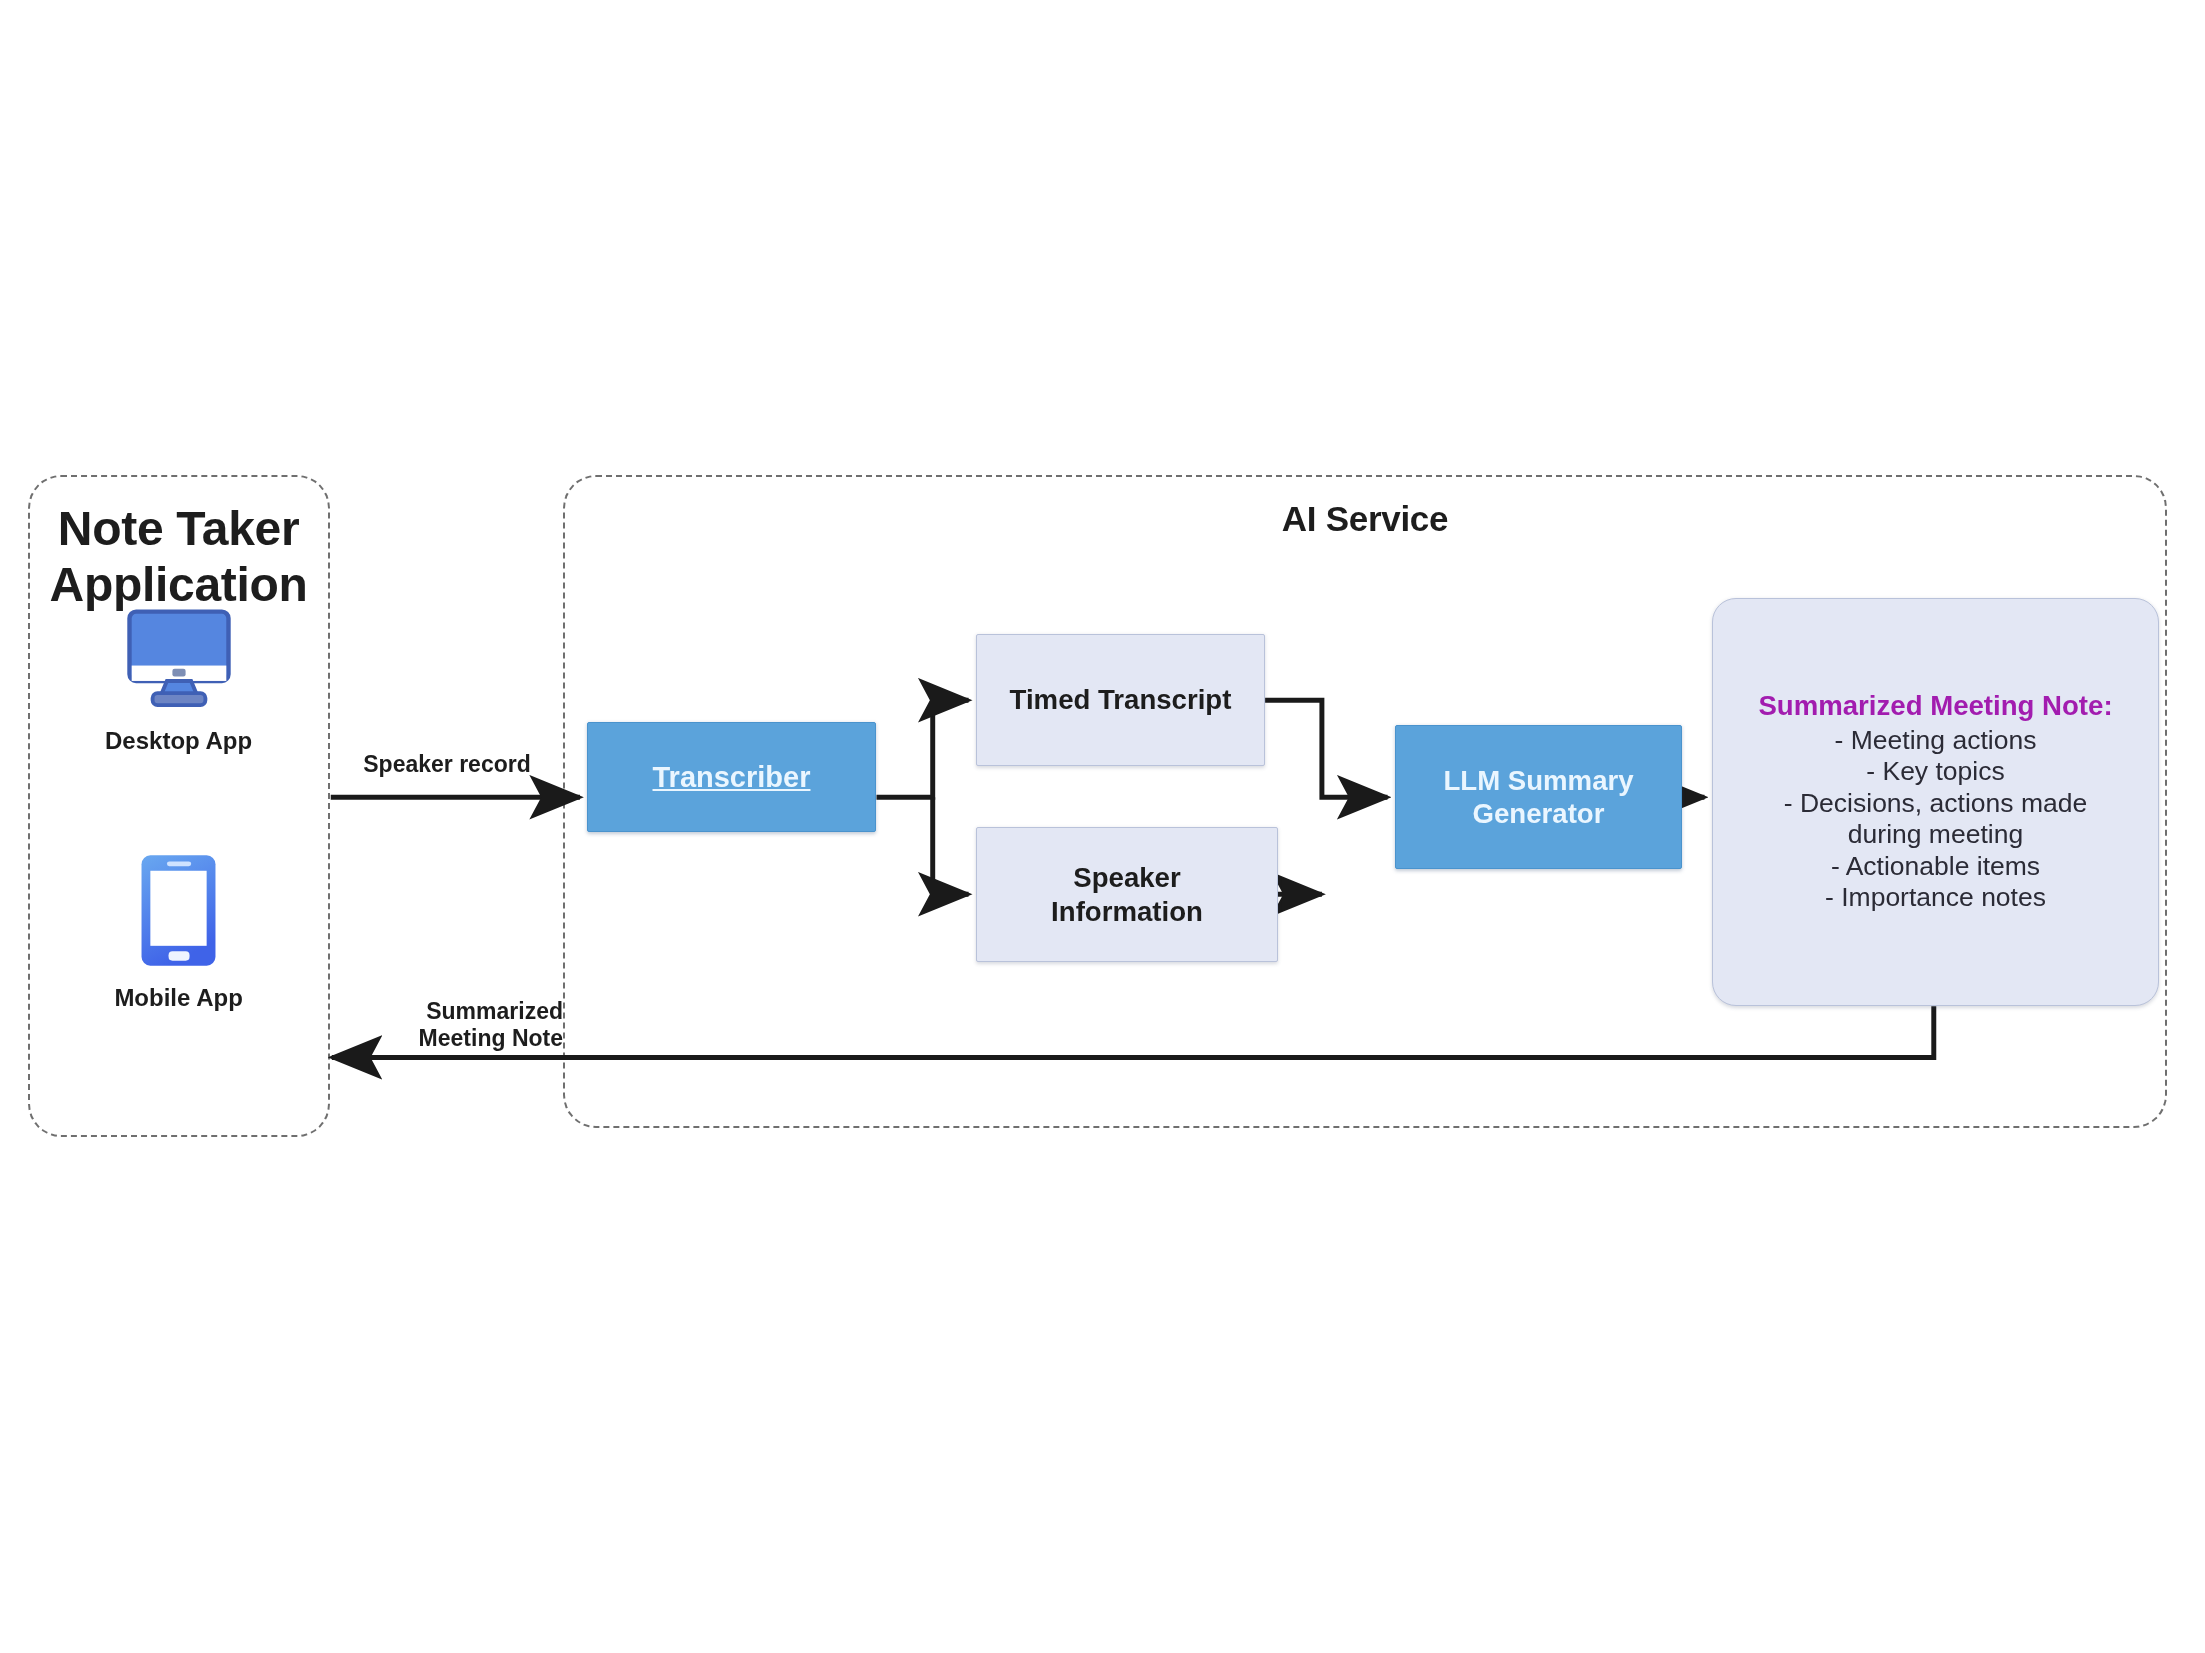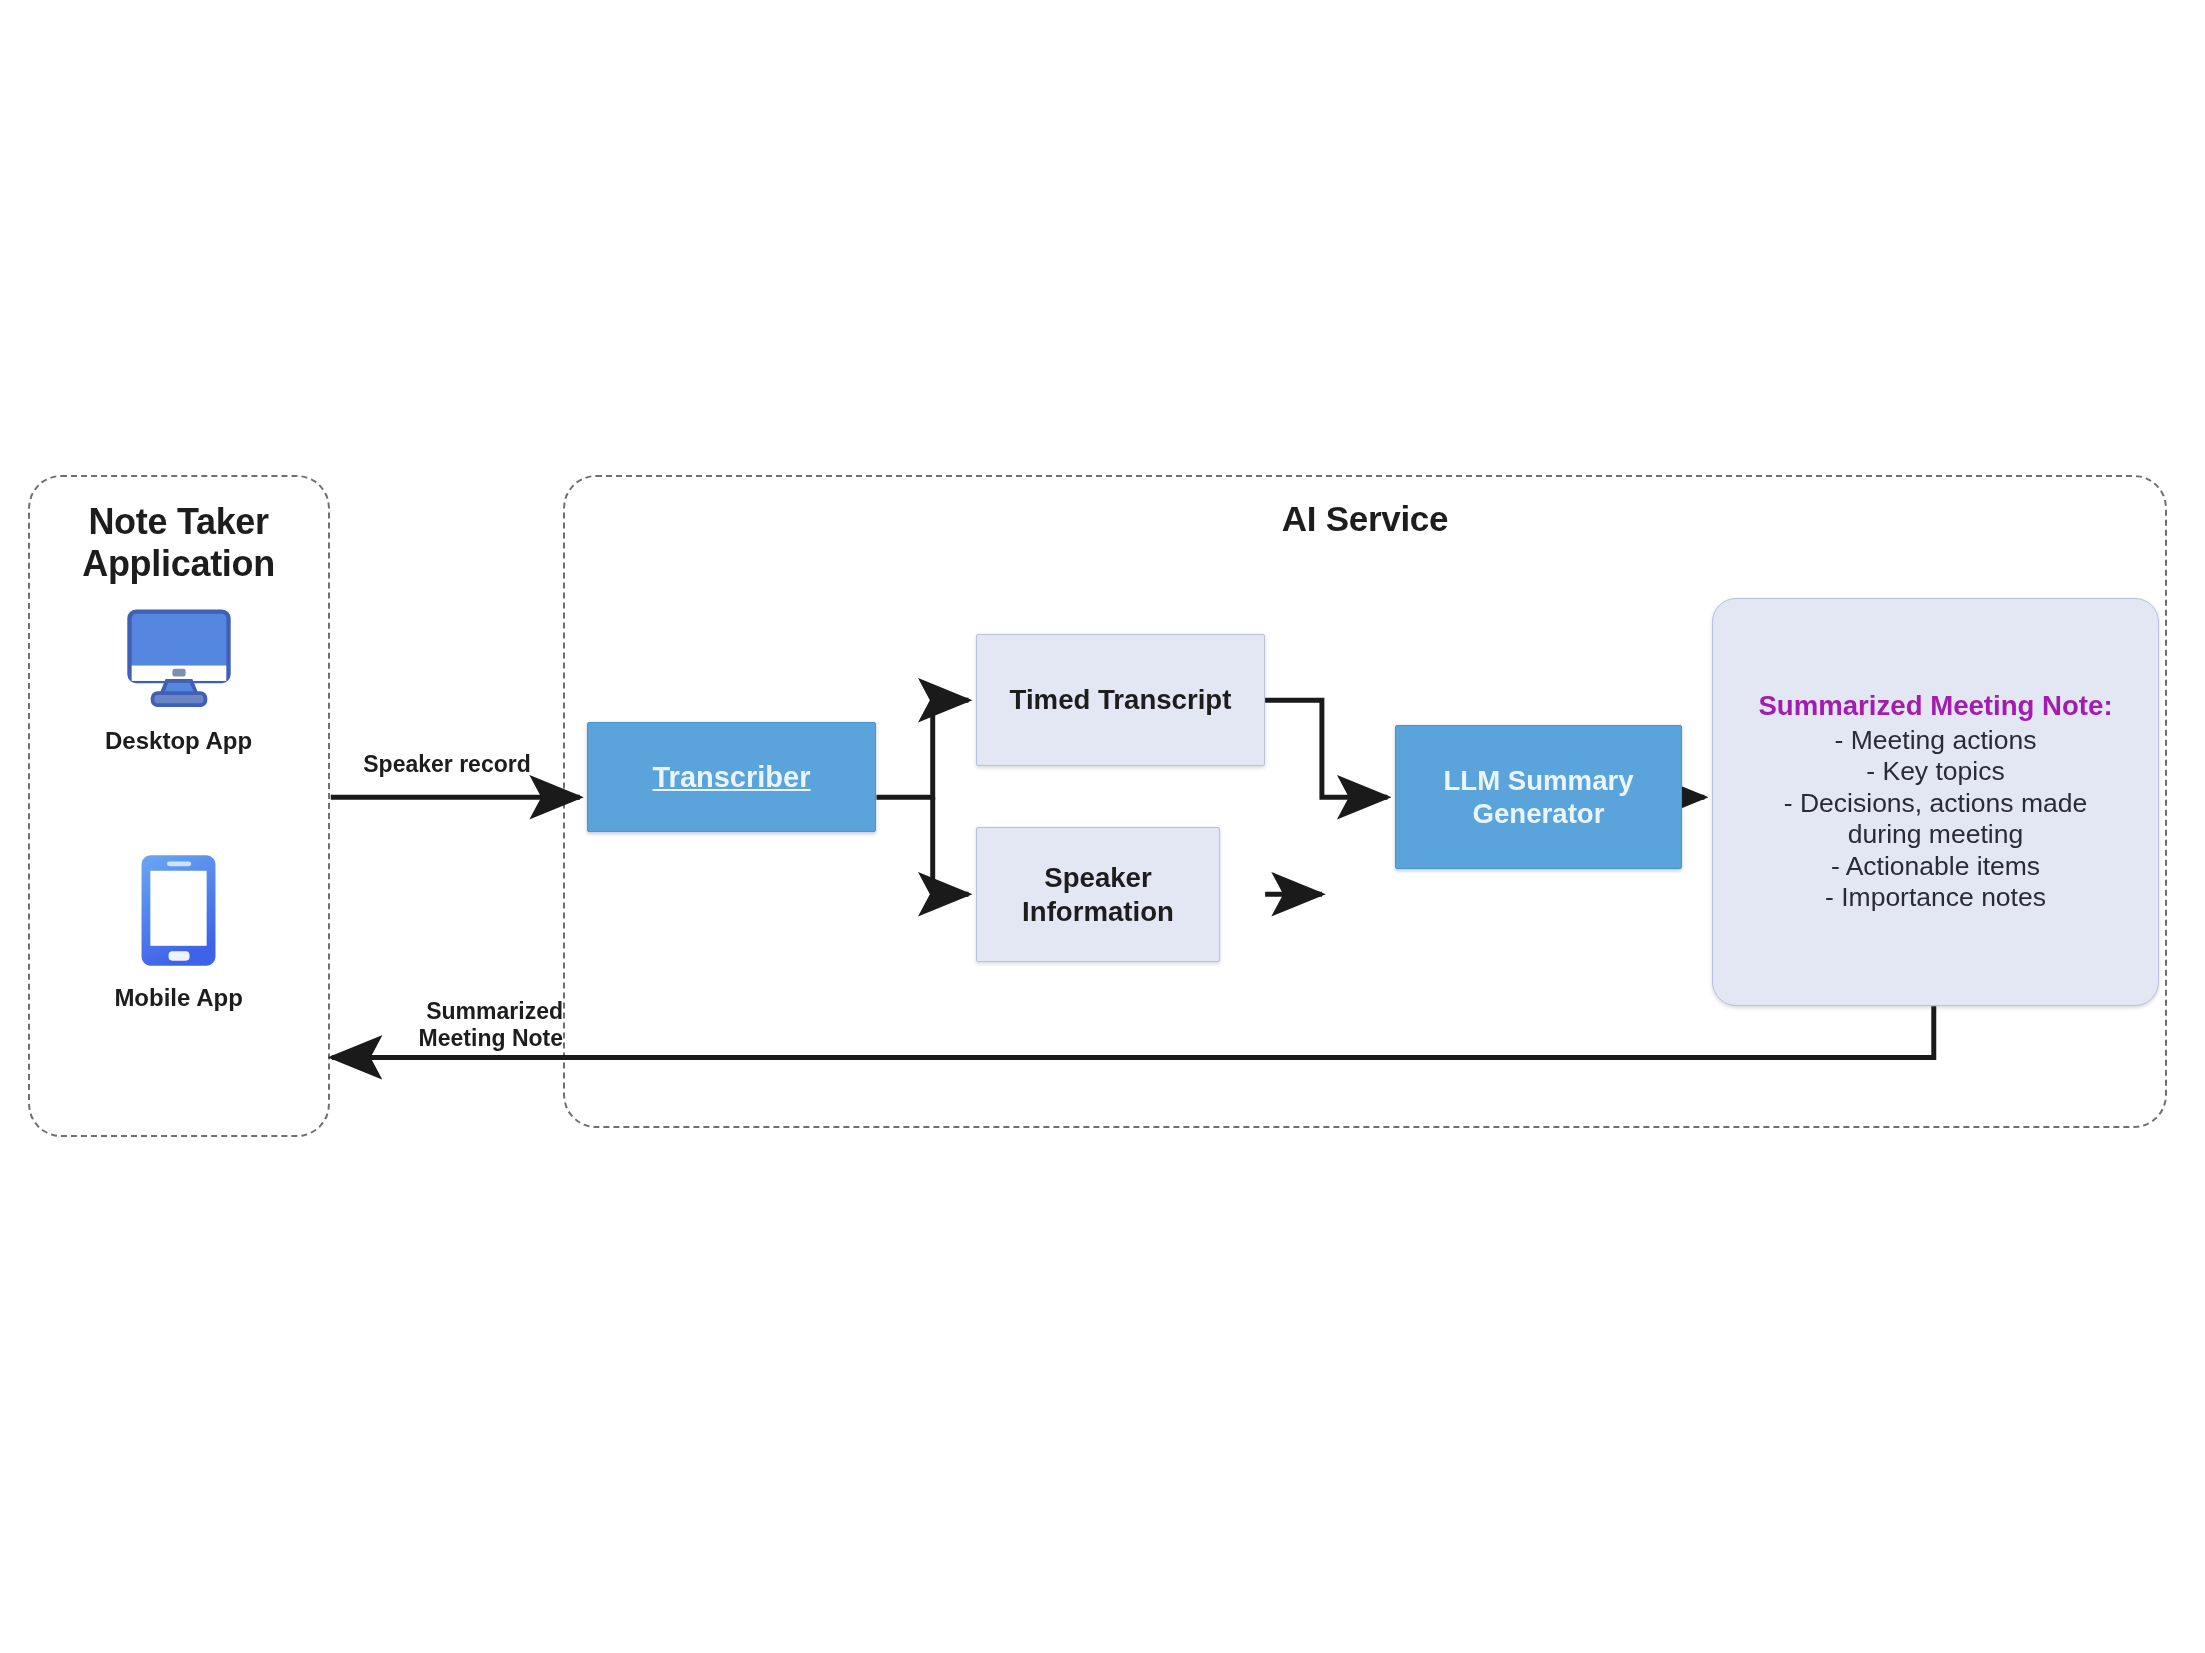--- a/index.html
+++ b/index.html
@@ -39,7 +39,7 @@
   }
   #note-taker-title {
     top: 24px;
-    font-size: 36px;
+    font-size: 48px;
     line-height: 1.16;
     letter-spacing: -0.3px;
   }

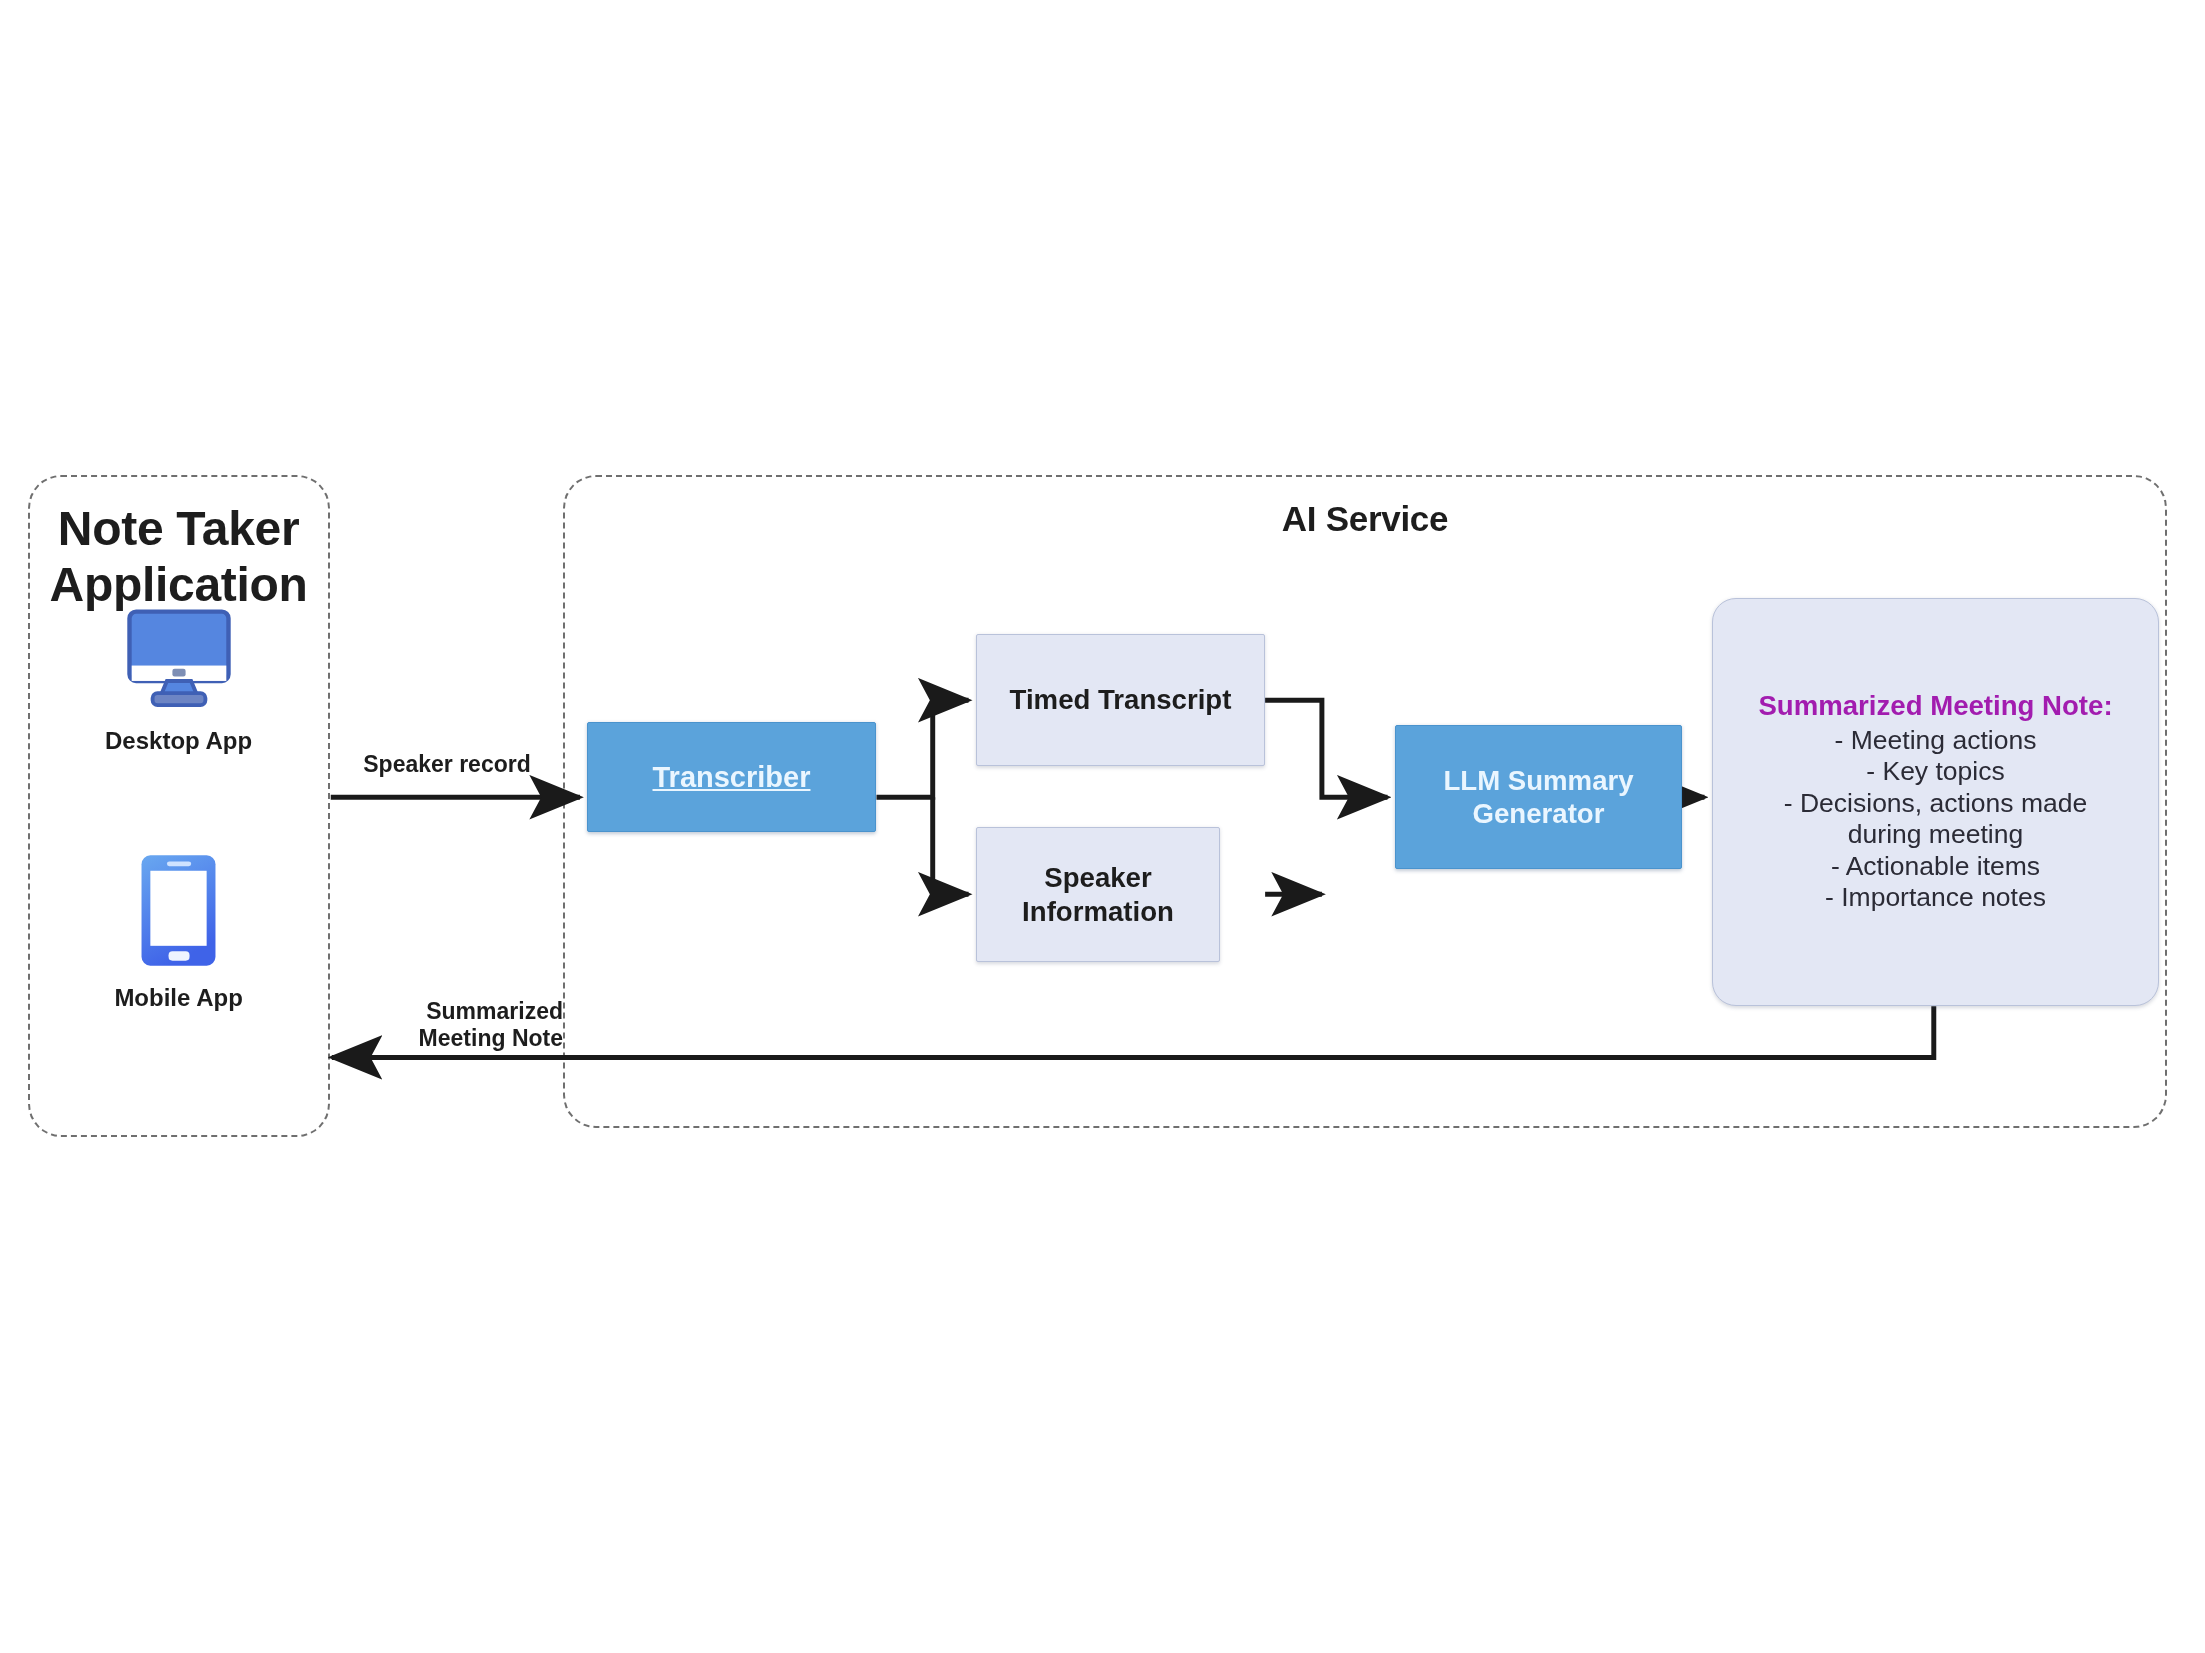--- a/index.html
+++ b/index.html
@@ -101,7 +101,7 @@
     font-size: 27.6px;
   }
   #node-speaker-information {
-    left: 976px; top: 827px; width: 244px; height: 135px;
+    left: 976px; top: 827px; width: 302px; height: 135px;
     font-size: 27.6px; line-height: 1.22;
   }
   #node-llm-summary {

